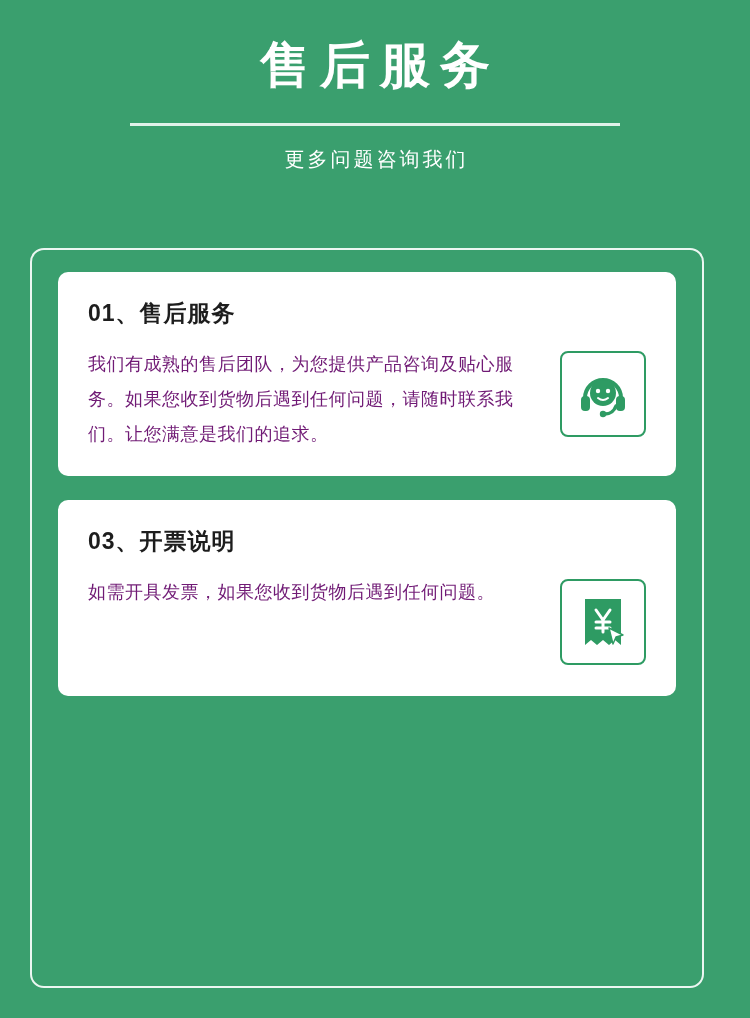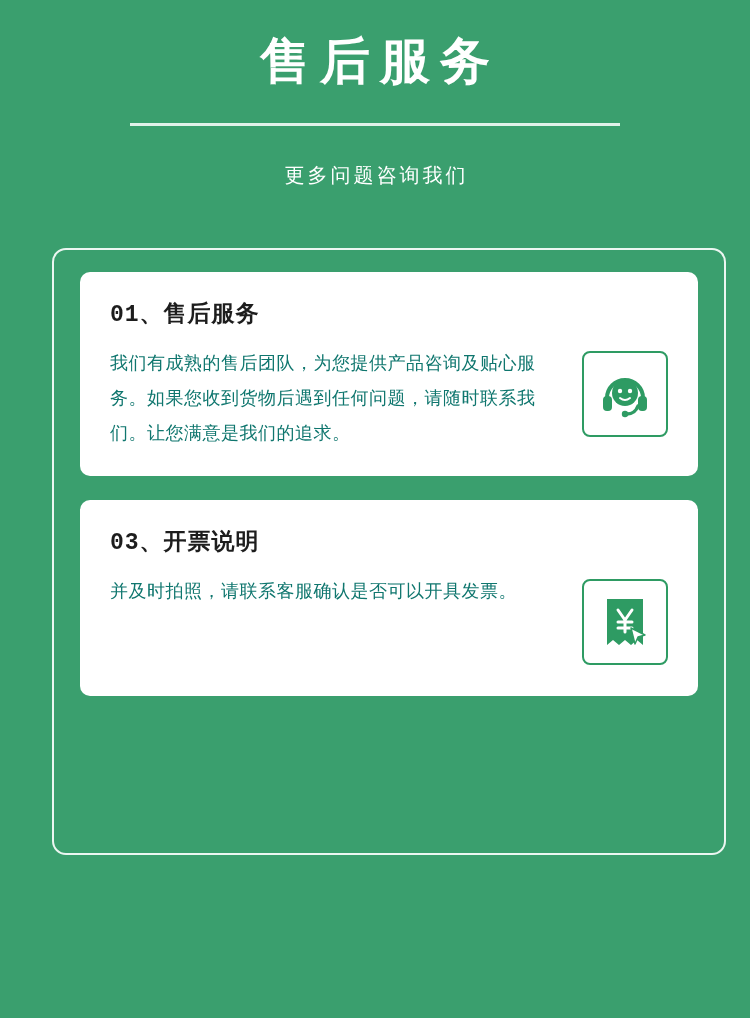--- a/index.html
+++ b/index.html
@@ -21,7 +21,6 @@
     background: #3a9f6e;
     box-sizing: border-box;
     overflow: hidden;
-    font-family: Liberation Mono, monospace;
   }
 
   

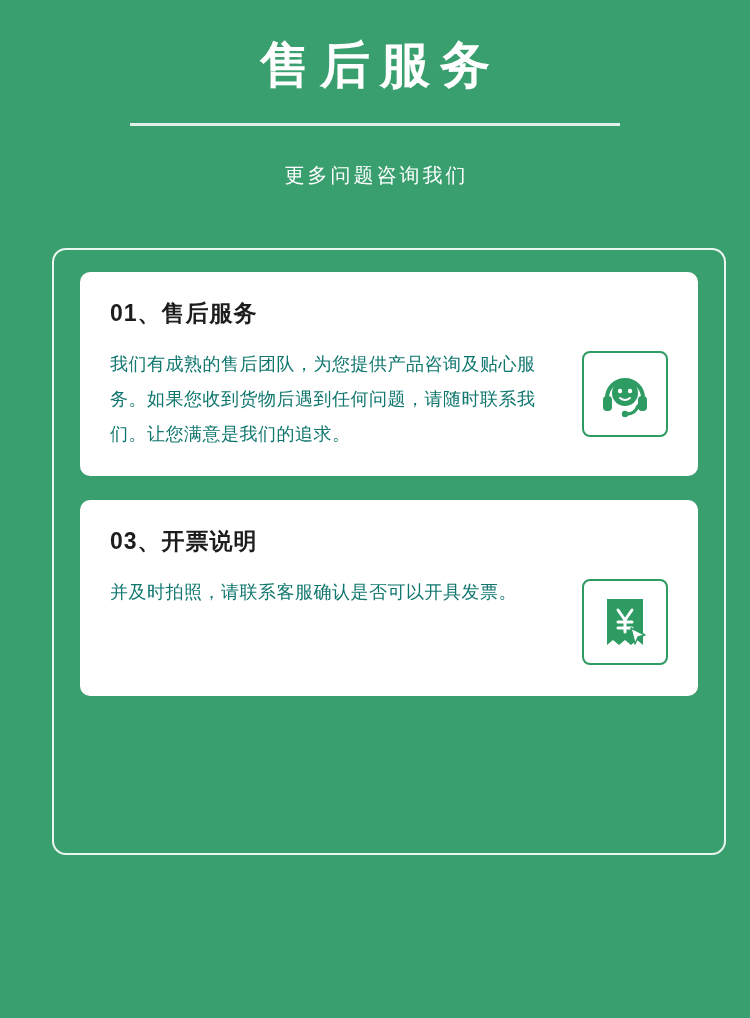--- a/index.html
+++ b/index.html
@@ -47,7 +47,7 @@
     margin: 26px auto 0 auto;
   }
   .header-sub {
-    margin-top: 36px;
+    margin-top: 20px;
     font-size: 20px;
     color: #ffffff;
     letter-spacing: 3px;

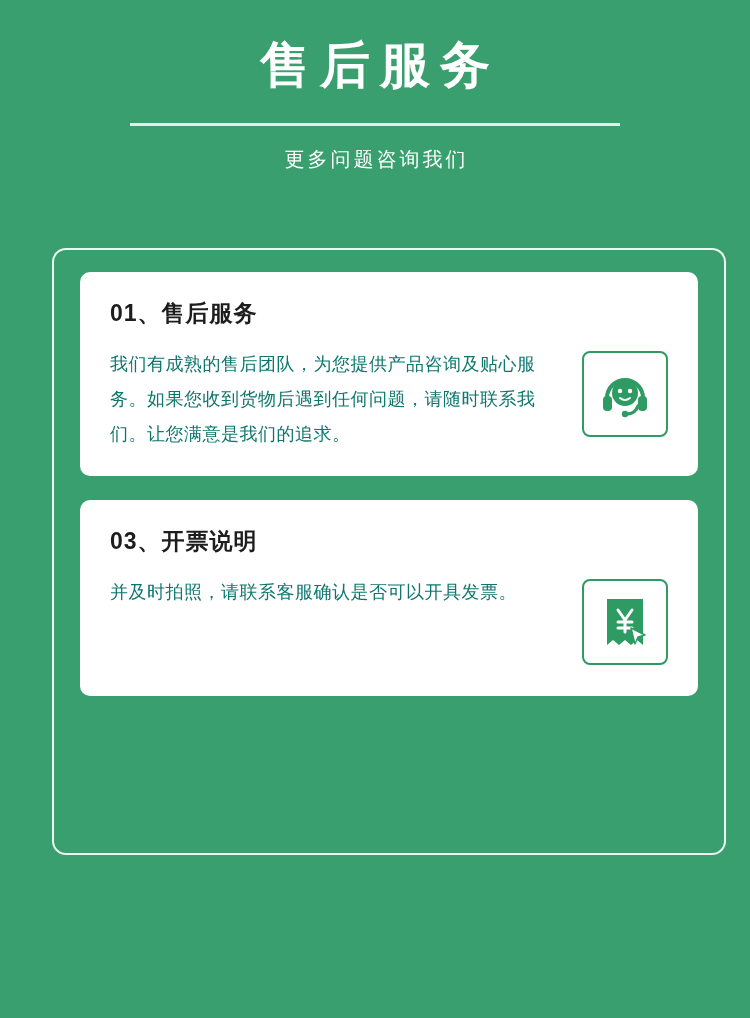--- a/index.html
+++ b/index.html
@@ -57,10 +57,10 @@
   
   .content-frame {
     position: absolute;
-    left: 52px;
+    left: 30px;
     top: 248px;
     width: 674px;
-    height: 607px;
+    height: 740px;
     border: 2px solid rgba(255,255,255,0.9);
     border-radius: 14px;
     box-sizing: border-box;

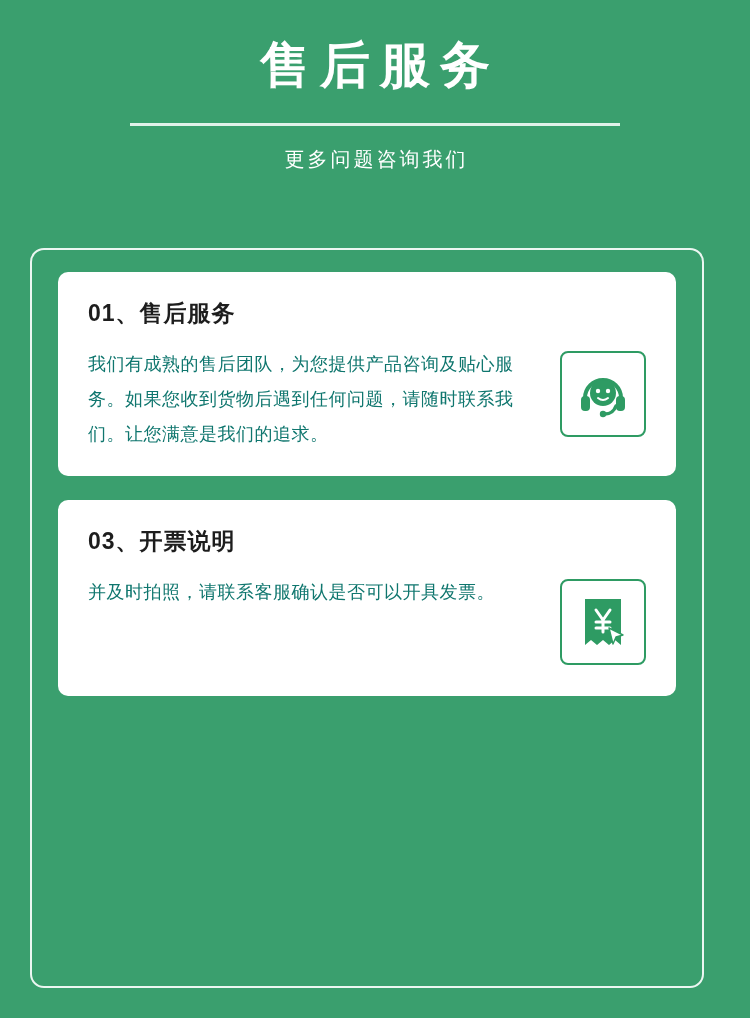--- a/index.html
+++ b/index.html
@@ -97,7 +97,7 @@
   .card-text {
     font-size: 18px;
     line-height: 1.95;
-    color: #0f766e;
+    color: #701a75;
     letter-spacing: 0.5px;
     max-width: 470px;
     margin: 0;

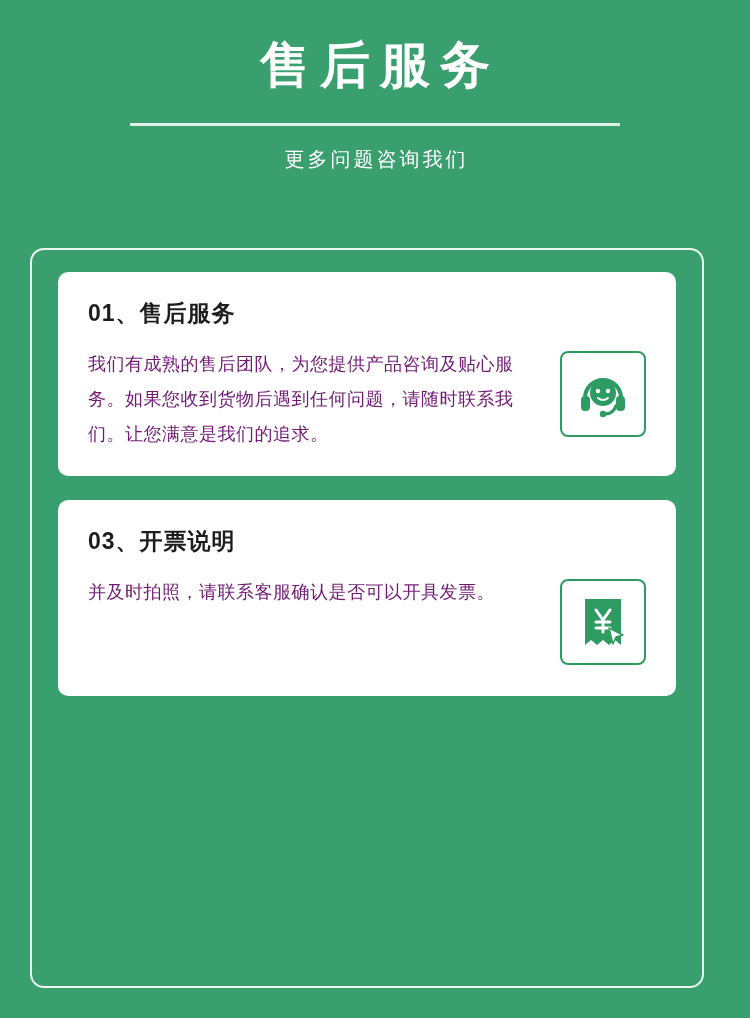--- a/index.html
+++ b/index.html
@@ -167,7 +167,7 @@
     <div class="card card-3">
       <div class="card-title">03、开票说明</div>
       <div class="card-body">
-        <p class="card-text">并及时拍照，请联系客服确认是否可以开具发票。</p>
+        <p class="card-text">如需开具发票，如果您收到货物后遇到任何问题。</p>
         <span class="icon-box">
           <svg width="56" height="56" viewBox="0 0 56 56" aria-hidden="true">
 

